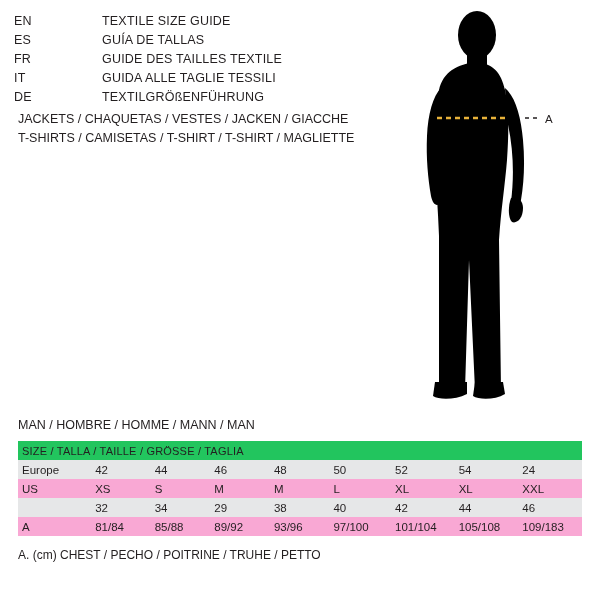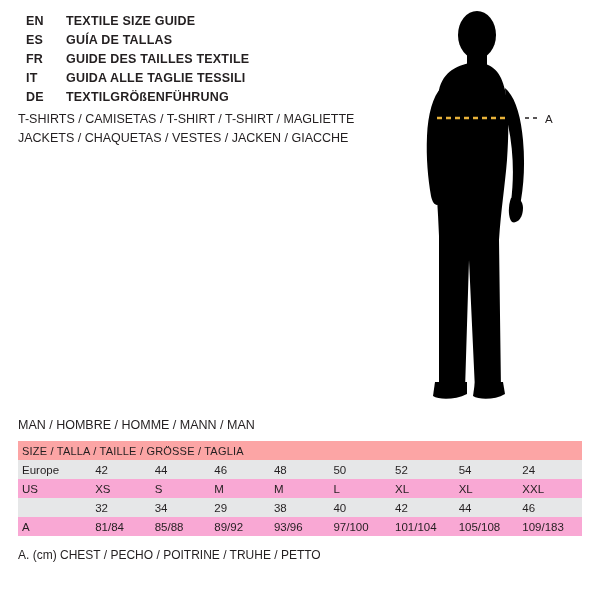--- a/index.html
+++ b/index.html
@@ -24,10 +24,9 @@
   
   .lang-block {
     position: absolute;
-    left: 26px;
+    left: 14px;
     top: 14px;
     width: 380px;
-    font-weight: bold;
   }
   .lang-row {
     display: flex;

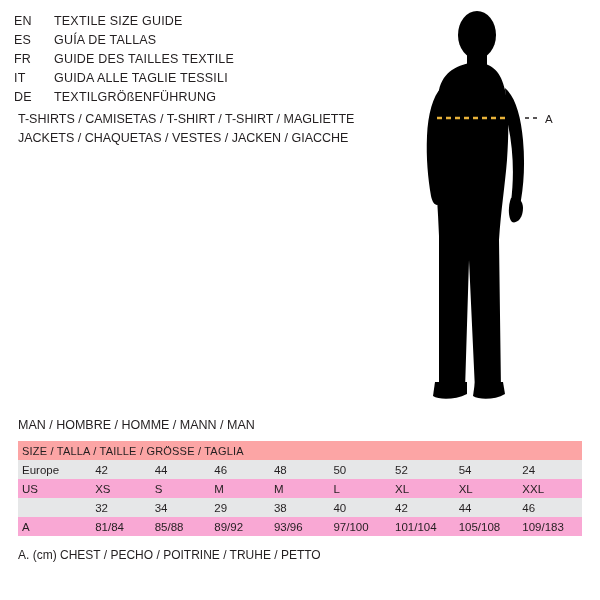--- a/index.html
+++ b/index.html
@@ -43,6 +43,7 @@
   .lang-text {
     color: #231f20;
     white-space: nowrap;
+    margin-left: 48px;
   }
 
   

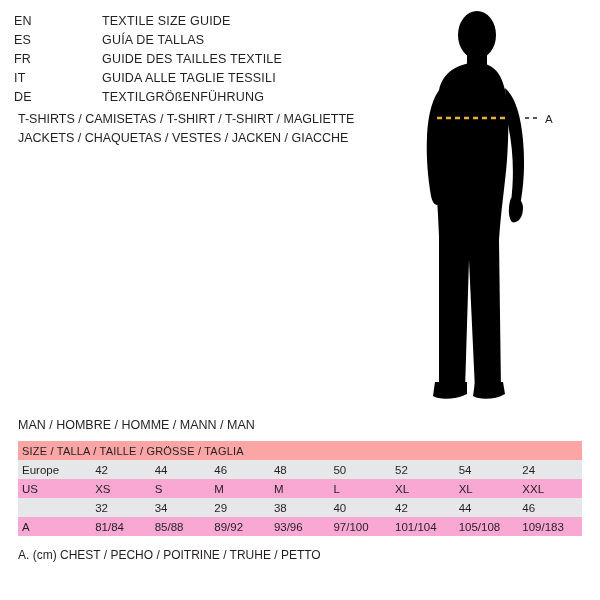--- a/index.html
+++ b/index.html
@@ -160,8 +160,8 @@
   </div>
 
   <div class="category-block">
+    <div class="category-line">JACKETS / CHAQUETAS / VESTES / JACKEN / GIACCHE</div>
     <div class="category-line">T-SHIRTS / CAMISETAS / T-SHIRT / T-SHIRT / MAGLIETTE</div>
-    <div class="category-line">JACKETS / CHAQUETAS / VESTES / JACKEN / GIACCHE</div>
   </div>
 
   <div class="figure-wrap">

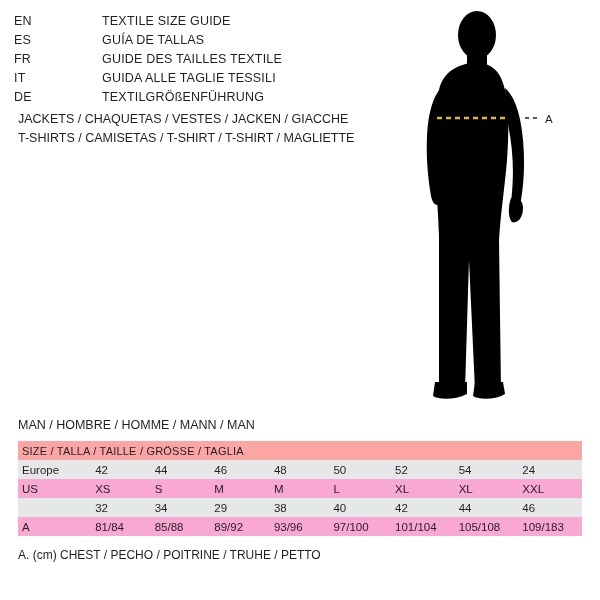--- a/index.html
+++ b/index.html
@@ -105,7 +105,7 @@
     white-space: nowrap;
   }
   tr.head-row td {
-    background: #fca5a5;
+    background: #22c55e;
     font-size: 11px;
     letter-spacing: 0.2px;
   }

